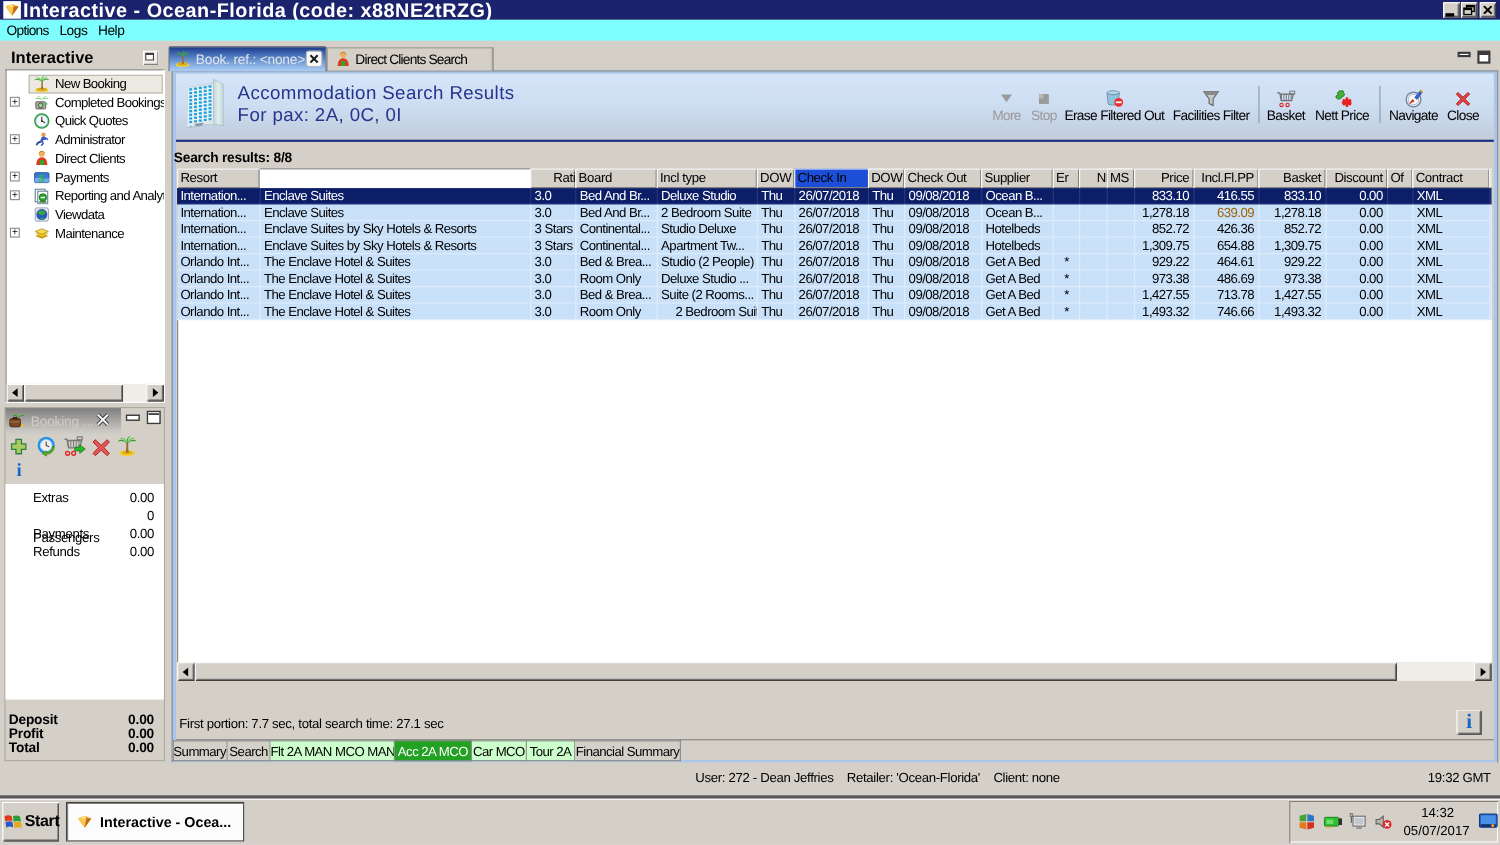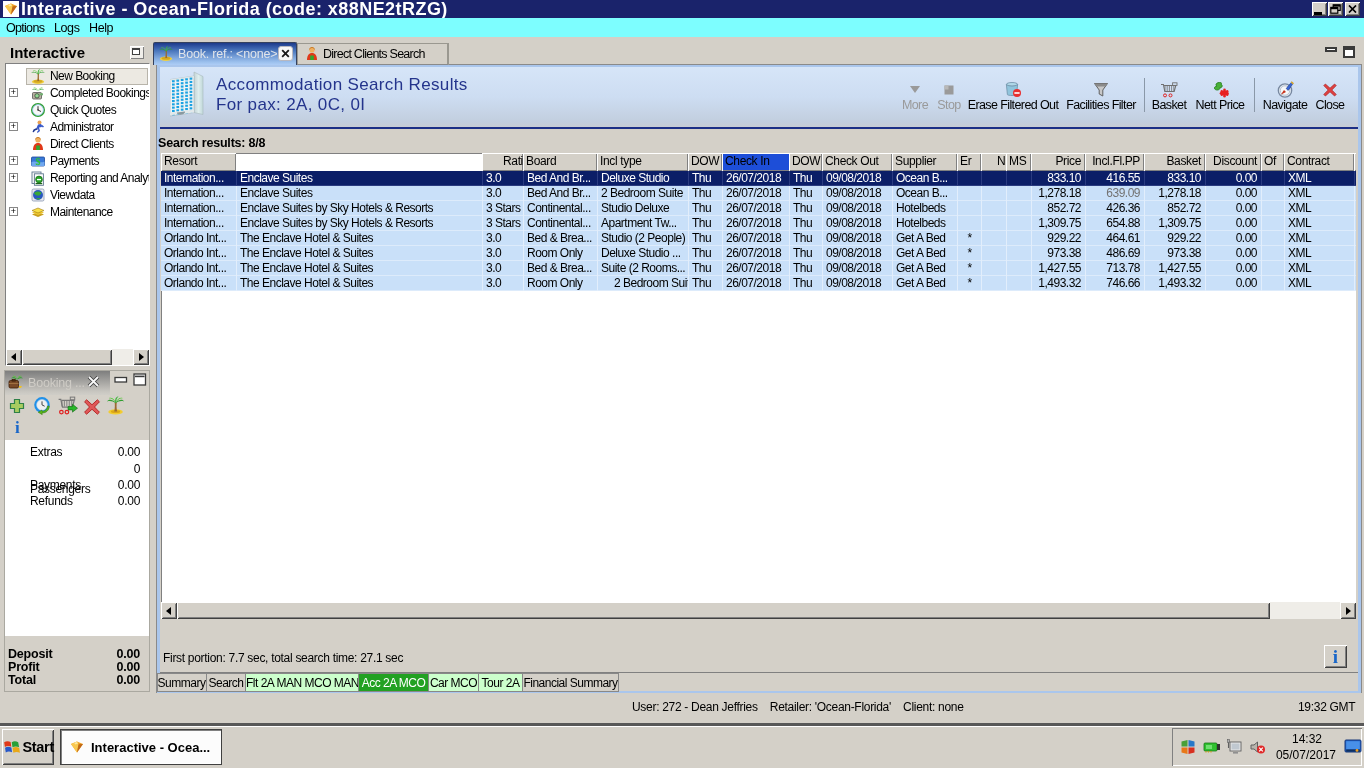--- a/index.html
+++ b/index.html
@@ -495,7 +495,7 @@
     <div style="position:absolute;left:820px;top:0;width:25px;height:15px;padding-left:3px;border-left:1px solid #e2eefc;font-size:12px;letter-spacing:-0.5px;line-height:14.5px;white-space:nowrap;overflow:hidden;color:#000"></div>
     <div style="position:absolute;left:845px;top:0;width:25px;height:15px;padding-left:3px;border-left:1px solid #e2eefc;font-size:12px;letter-spacing:-0.5px;line-height:14.5px;white-space:nowrap;overflow:hidden;color:#000"></div>
     <div style="position:absolute;left:870px;top:0;width:54px;height:15px;text-align:right;padding-right:4px;border-left:1px solid #e2eefc;font-size:12px;letter-spacing:-0.5px;line-height:14.5px;white-space:nowrap;overflow:hidden;color:#000">1,278.18</div>
-    <div style="position:absolute;left:924px;top:0;width:59px;height:15px;text-align:right;padding-right:4px;border-left:1px solid #e2eefc;font-size:12px;letter-spacing:-0.5px;line-height:14.5px;white-space:nowrap;overflow:hidden;color:#737373">639.09</div>
+    <div style="position:absolute;left:924px;top:0;width:59px;height:15px;text-align:right;padding-right:4px;border-left:1px solid #e2eefc;font-size:12px;letter-spacing:-0.5px;line-height:14.5px;white-space:nowrap;overflow:hidden;color:#a16207">639.09</div>
     <div style="position:absolute;left:983px;top:0;width:61px;height:15px;text-align:right;padding-right:4px;border-left:1px solid #e2eefc;font-size:12px;letter-spacing:-0.5px;line-height:14.5px;white-space:nowrap;overflow:hidden;color:#000">1,278.18</div>
     <div style="position:absolute;left:1044px;top:0;width:56px;height:15px;text-align:right;padding-right:4px;border-left:1px solid #e2eefc;font-size:12px;letter-spacing:-0.5px;line-height:14.5px;white-space:nowrap;overflow:hidden;color:#000">0.00</div>
     <div style="position:absolute;left:1100px;top:0;width:23px;height:15px;padding-left:3px;border-left:1px solid #e2eefc;font-size:12px;letter-spacing:-0.5px;line-height:14.5px;white-space:nowrap;overflow:hidden;color:#000"></div>

